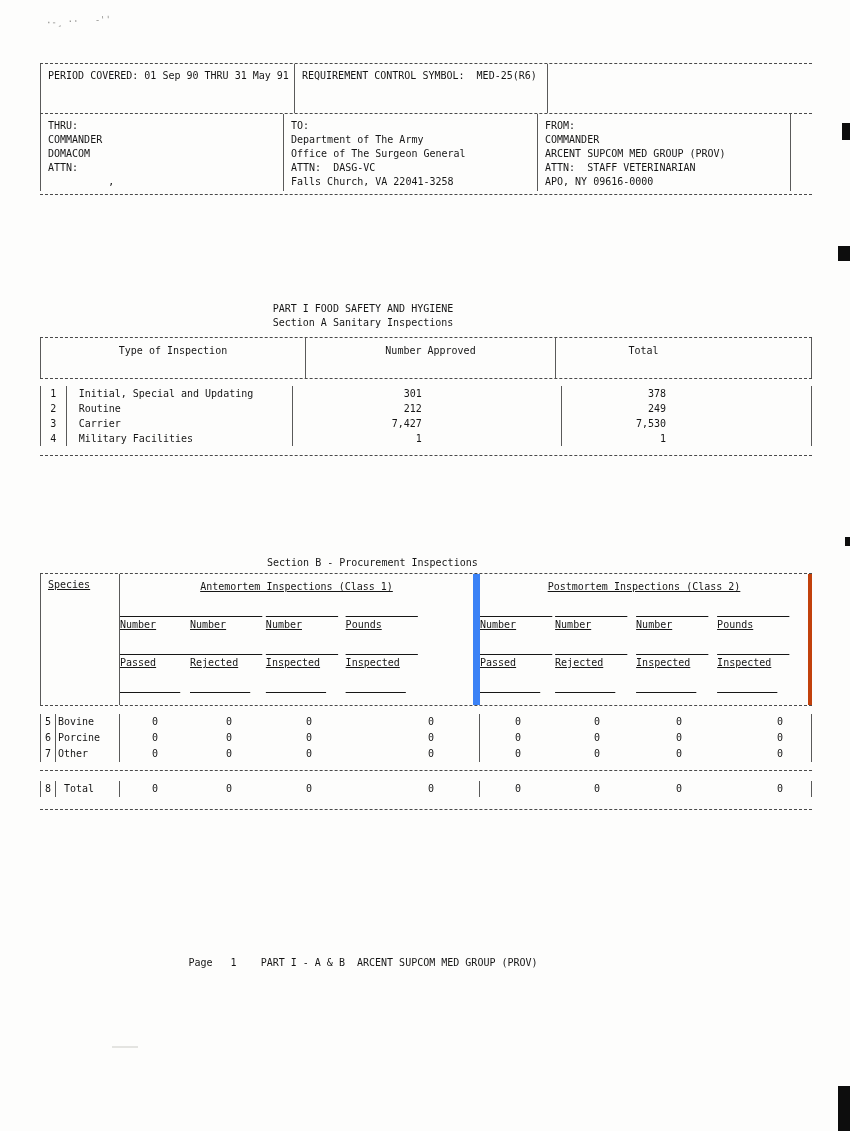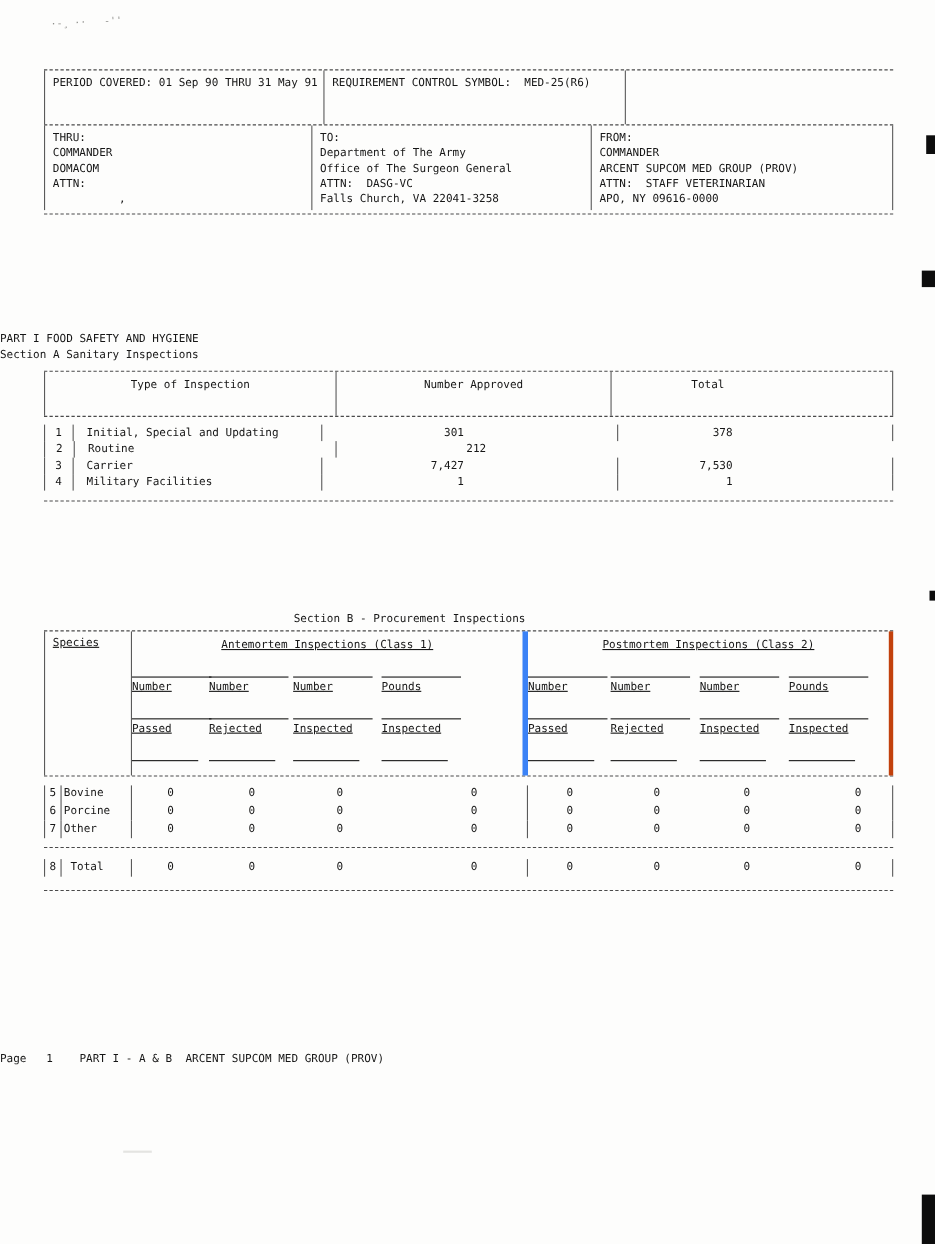--- a/index.html
+++ b/index.html
@@ -19,7 +19,7 @@
   .hdr-row.second{ min-height:80px; padding-bottom:3px; }
   .hdr-cell{ border-left:1px solid #5a5a5a; padding:5px 6px 0 7px; }
   .hdr-cell.last{ border-right:1px solid #5a5a5a; }
-  .hc1{ width:243px; } .hc2{ width:254px; } .hc3{ width:275px; }
+  .hc1{ width:243px; } .hc2{ width:254px; } .hc3{ width:254px; }
 
   
   .center-title{ position:absolute; left:0; width:726px; text-align:left;

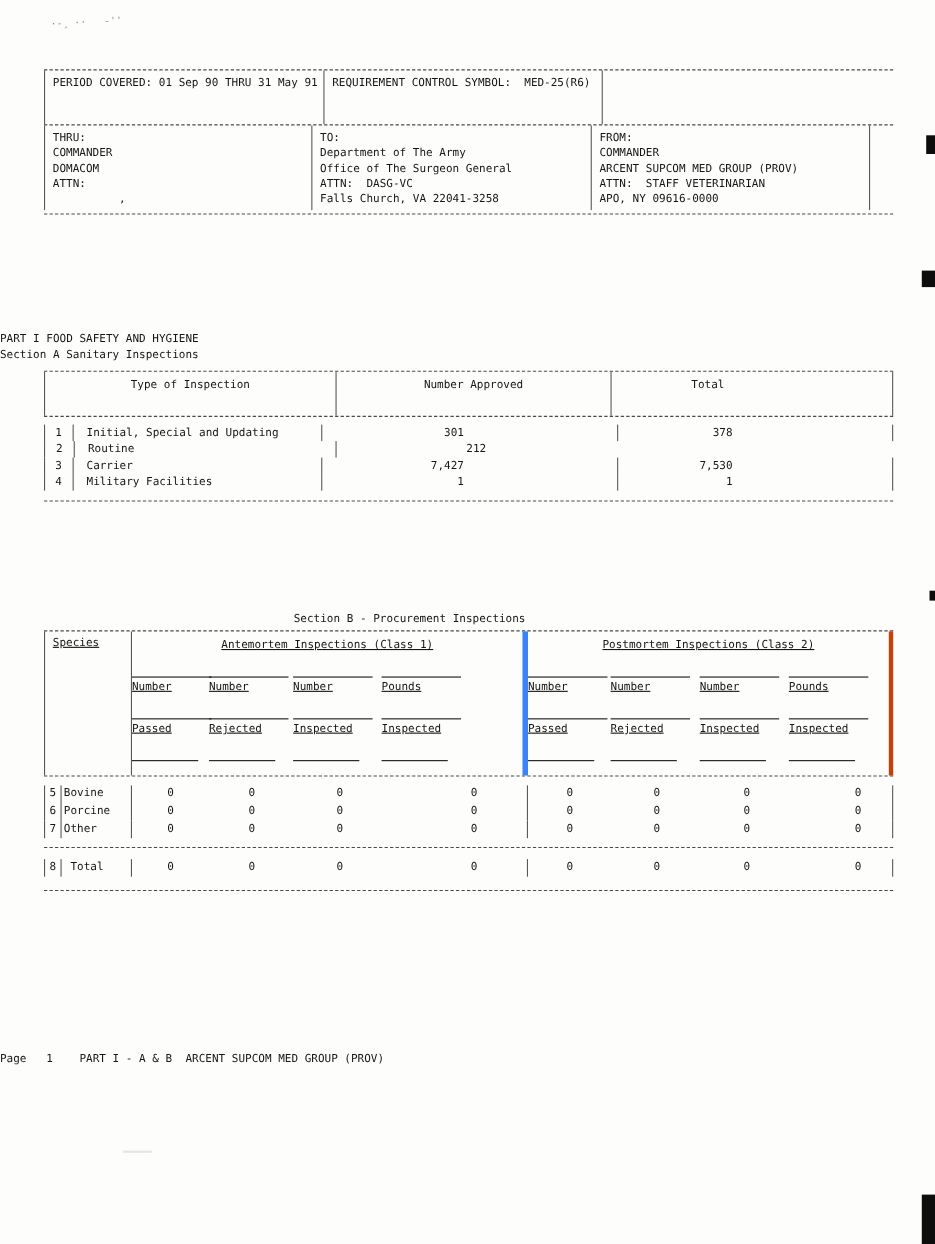--- a/index.html
+++ b/index.html
@@ -22,7 +22,7 @@
   .hc1{ width:243px; } .hc2{ width:254px; } .hc3{ width:254px; }
 
   
-  .center-title{ position:absolute; left:0; width:726px; text-align:left;
+  .center-title{ position:absolute; left:0; width:726px; text-align:center;
     white-space:pre; line-height:14px; }
   .t-part1{ top:302px; } .t-secA{ top:316px; } .t-footer{ top:956px; }
 

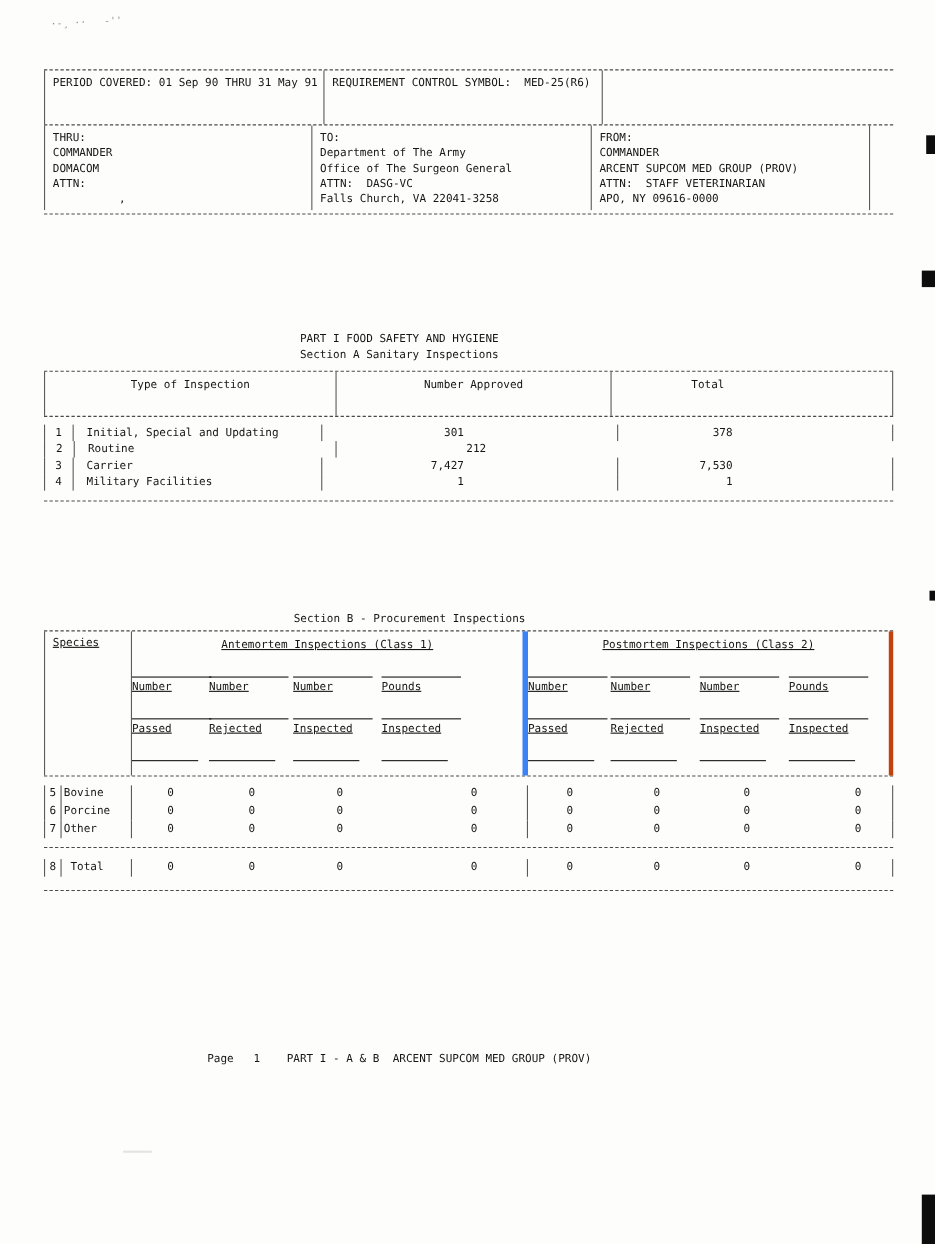--- a/index.html
+++ b/index.html
@@ -150,6 +150,7 @@
         <div class="sa-num">2</div>
         <div class="sa-name">Routine</div>
         <div class="sa-val">212</div>
+        <div class="sa-tot">249</div>
       </div>
       <div class="secA-row">
         <div class="sa-num">3</div>

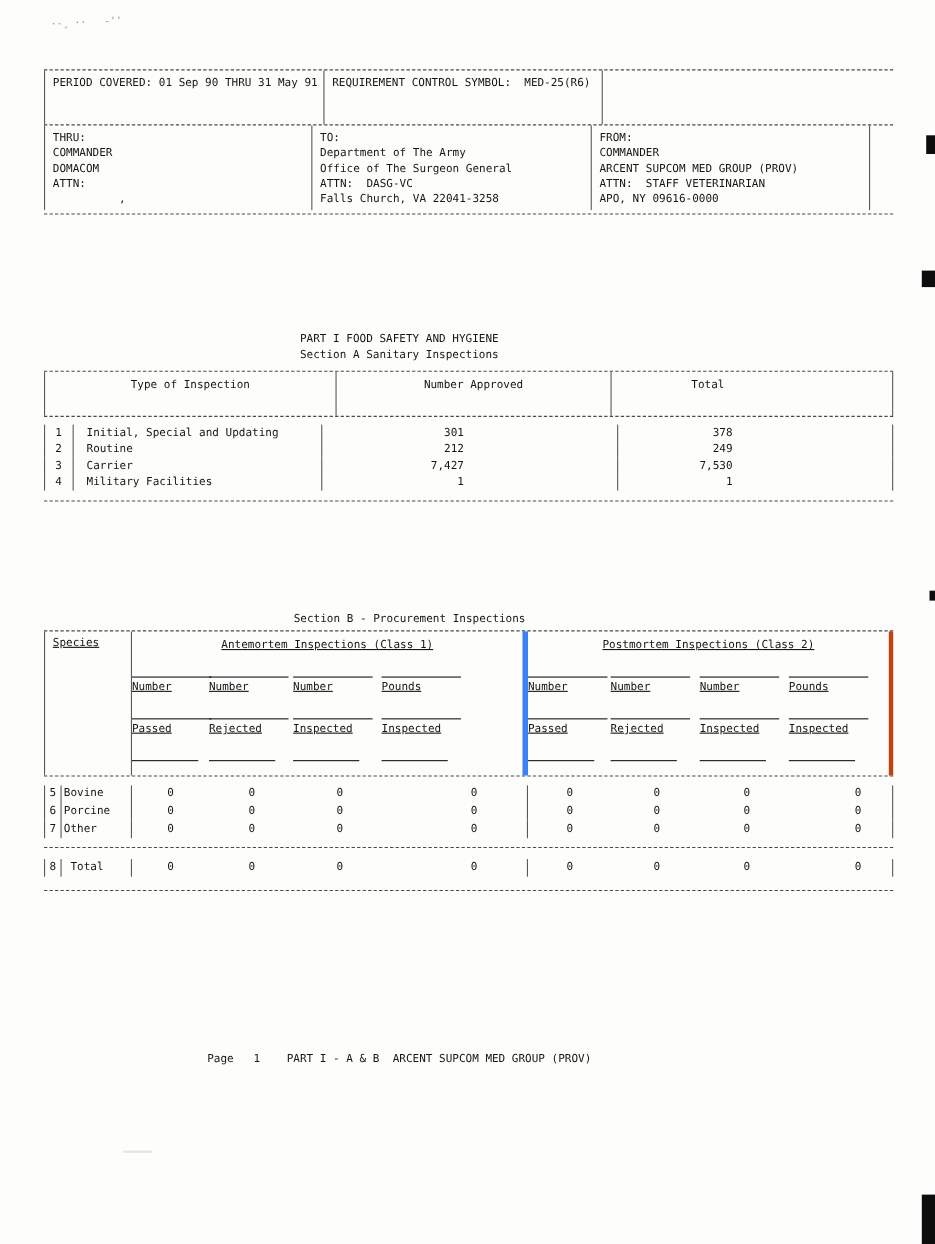--- a/index.html
+++ b/index.html
@@ -53,7 +53,7 @@
   .sb-species-h{ width:80px; border-left:1px solid #5a5a5a; border-right:1px solid #5a5a5a;
     padding:5px 0 0 7px; white-space:pre; }
   .sb-group{ padding-top:5px; }
-  .sb-ante{ width:360px; border-right:5px solid #3b82f6; }
+  .sb-ante{ width:360px; border-right:7px solid #3b82f6; }
   .sb-post{ width:332px; border-right:4px solid #c2410c; }
   .sb-group-title{ text-align:center; line-height:16px; white-space:pre; }
   .sb-subrow{ display:flex; padding-bottom:12px; }

